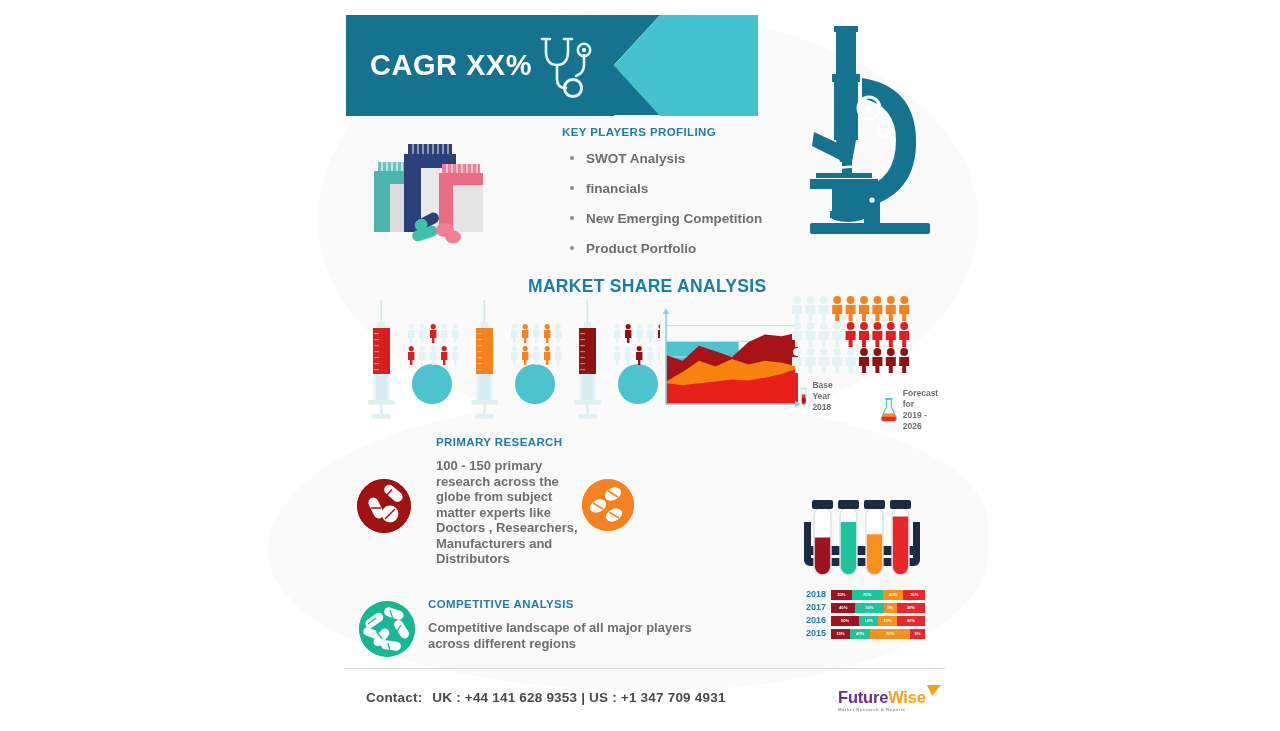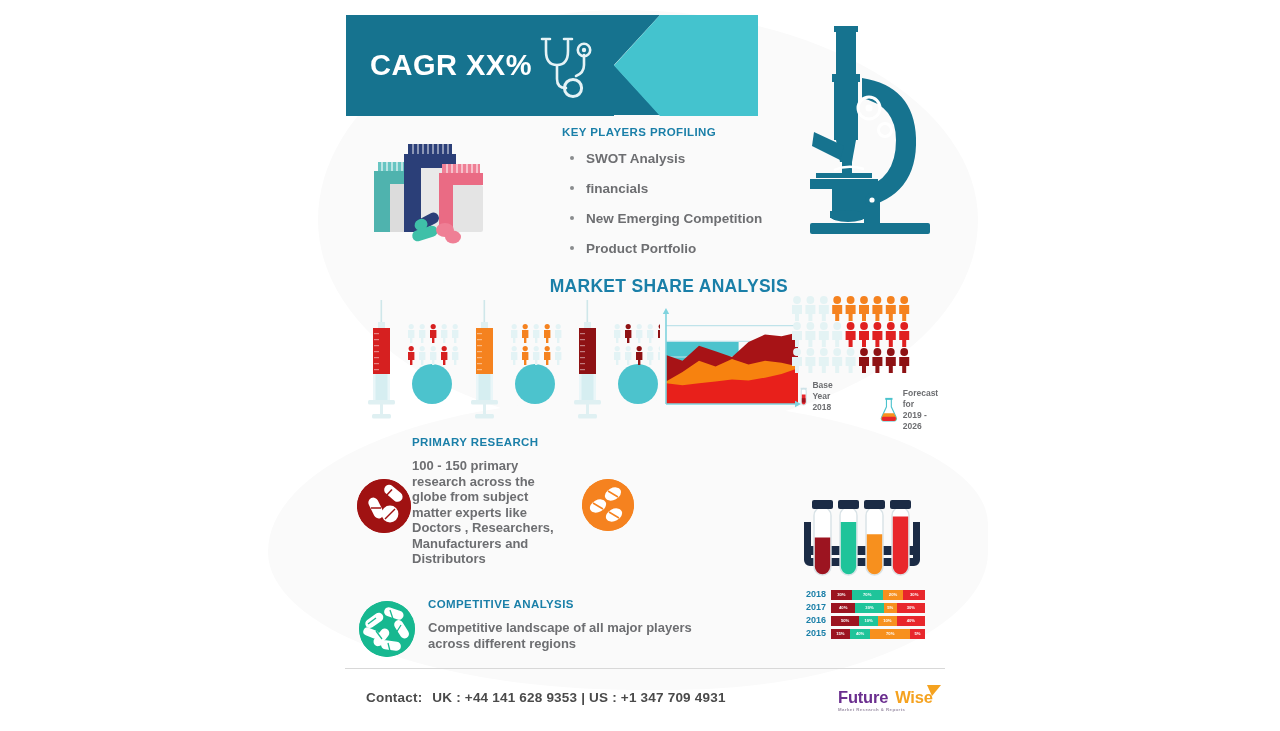--- a/index.html
+++ b/index.html
@@ -39,7 +39,7 @@
       border-radius:50%;background:#8a8c8e;}
 
   
-  #msa-title{position:absolute;left:528px;top:276px;width:260px;text-align:right;
+  #msa-title{position:absolute;left:528px;top:276px;width:260px;text-align:left;
       color:#1a7fa8;font-size:17.5px;font-weight:bold;letter-spacing:.3px;}
 
   

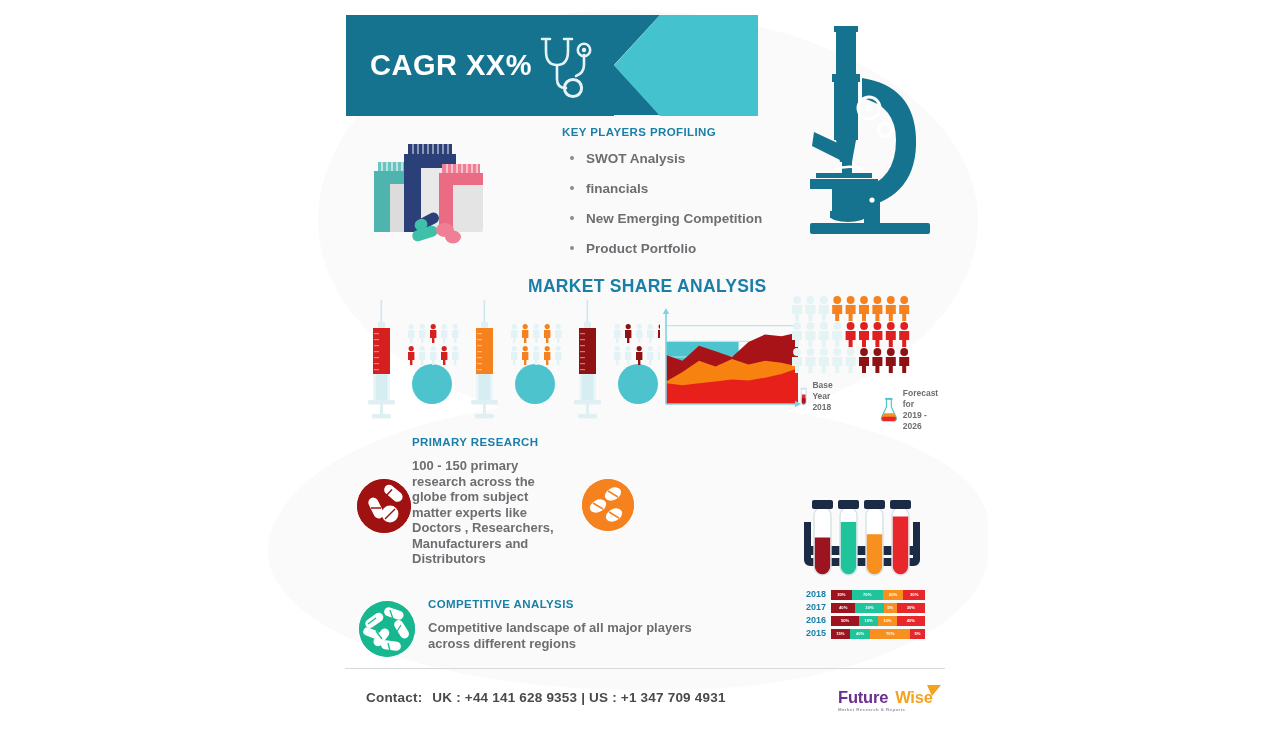--- a/index.html
+++ b/index.html
@@ -58,7 +58,7 @@
       line-height:11px;}
 
   
-  #primary-block{position:absolute;left:412px;top:436px;width:150px;}
+  #primary-block{position:absolute;left:436px;top:436px;width:150px;}
   #secondary-block{position:absolute;left:655px;top:437px;width:146px;}
   #competitive-block{position:absolute;left:428px;top:598px;width:290px;}
   .body-txt{margin-top:10px;color:#6d6e71;font-size:13px;font-weight:bold;line-height:15.5px;}

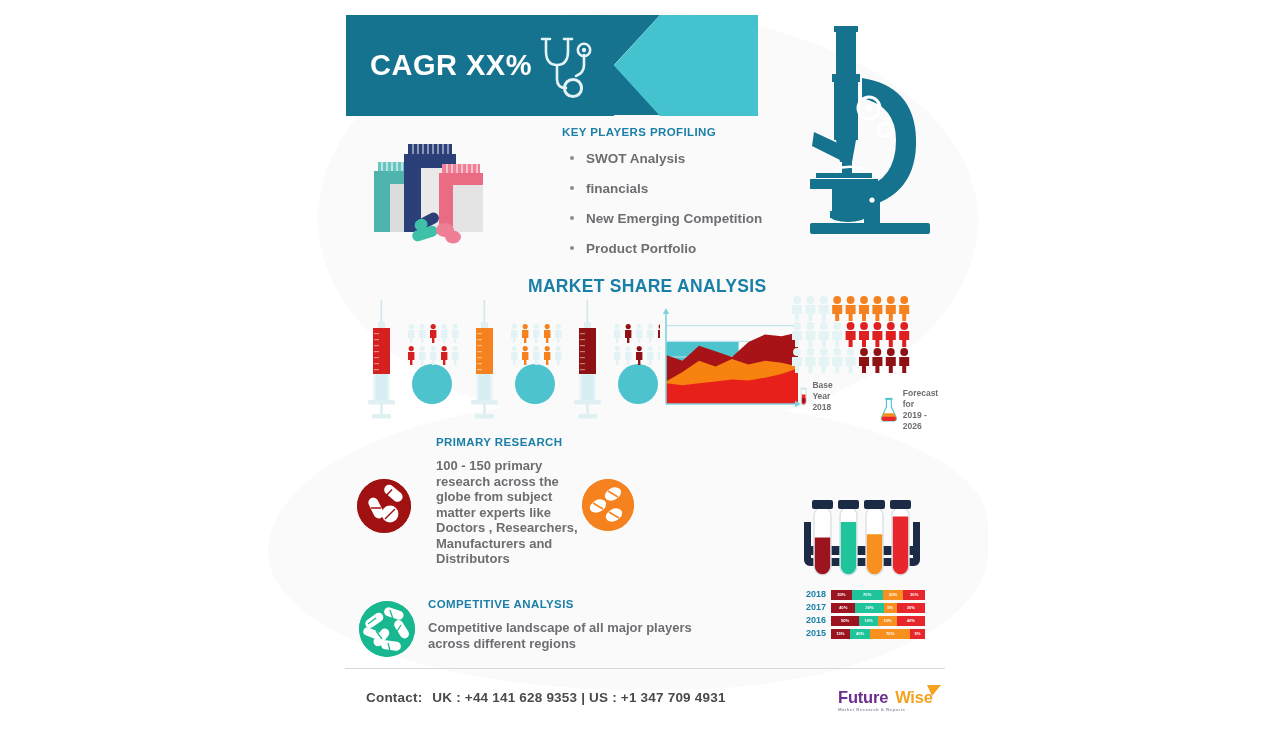--- a/index.html
+++ b/index.html
@@ -87,7 +87,7 @@
   #logo-main{font-size:16.5px;font-weight:bold;letter-spacing:-.2px;line-height:18px;
       white-space:nowrap;}
   .lg-purple{color:#6b2f8f;}
-  .lg-orange{color:#f5a21f;padding-left:7px;}
+  .lg-orange{color:#f5a21f;}
   #logo-tag{margin-top:1px;color:#9b8fa5;font-size:4.3px;font-weight:bold;
       letter-spacing:.45px;white-space:nowrap;}
   #logo-flag{position:absolute;left:88px;top:-4px;}

